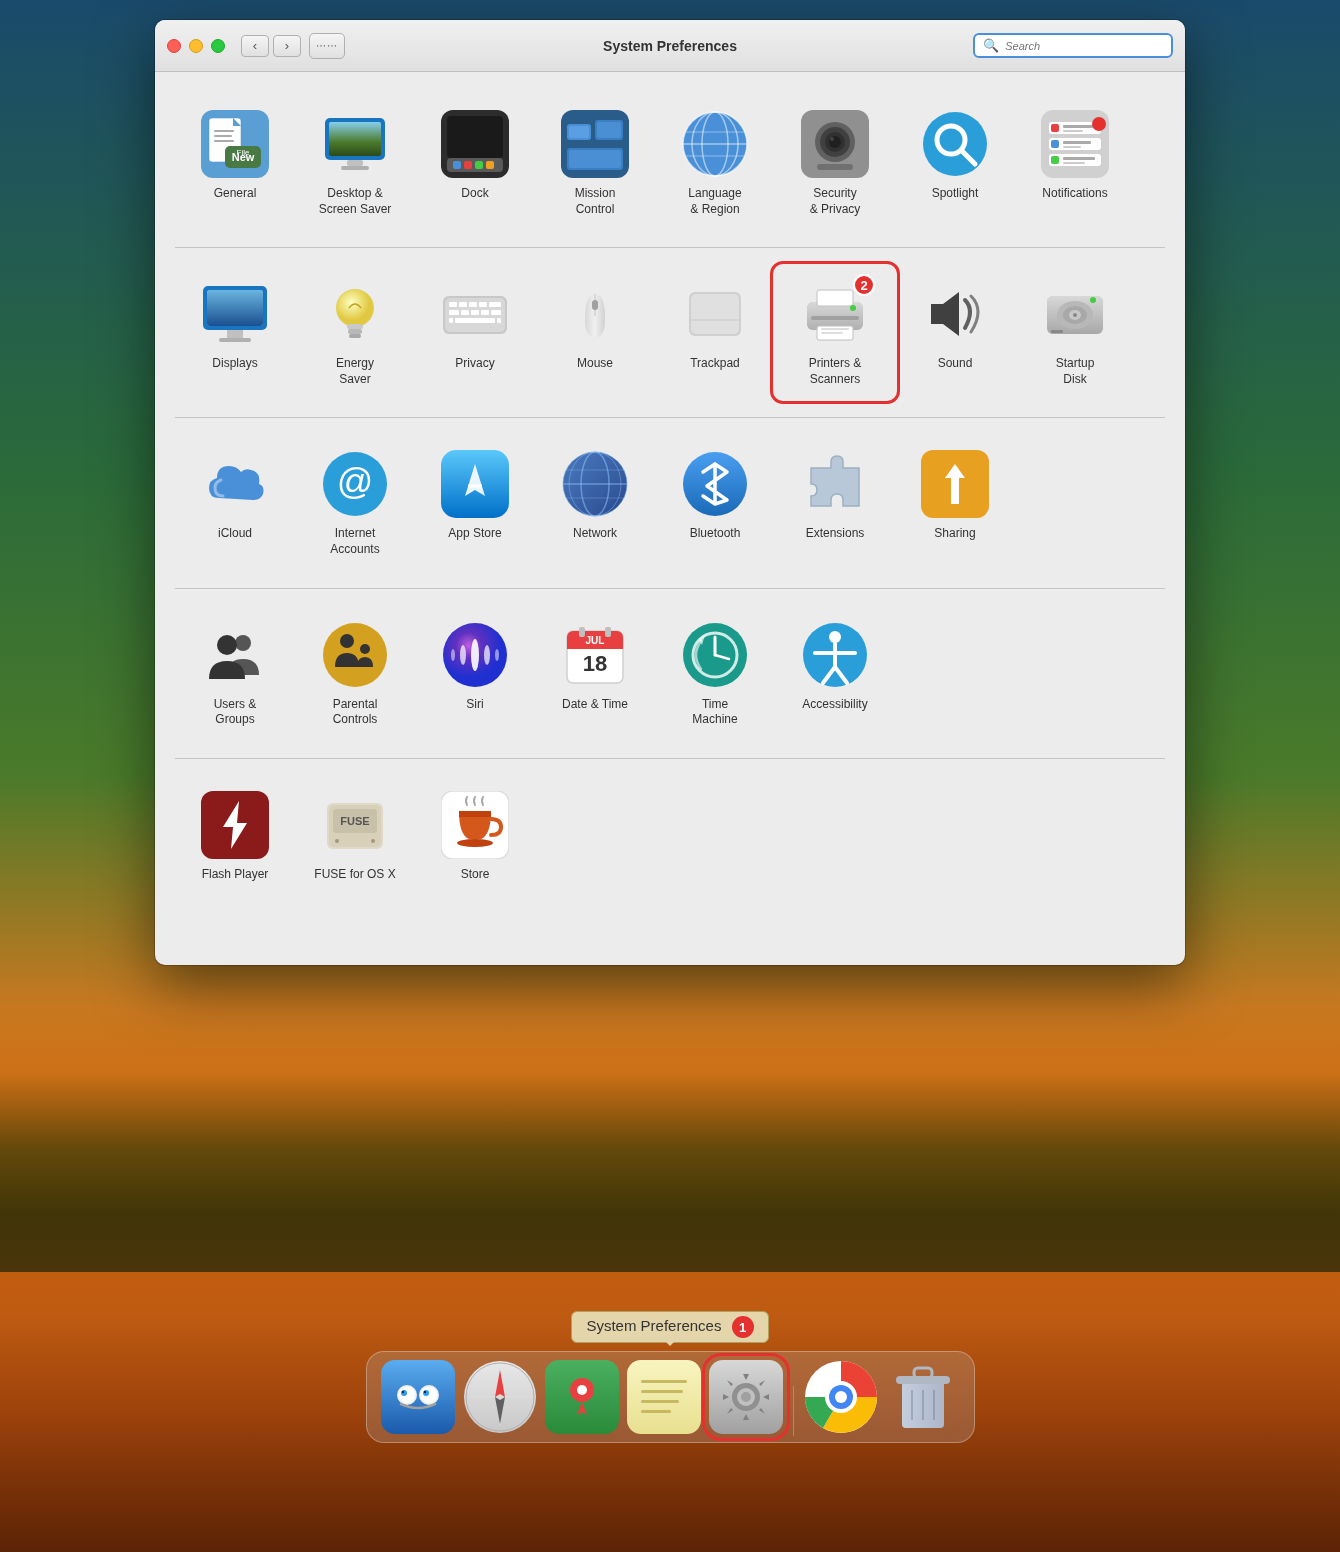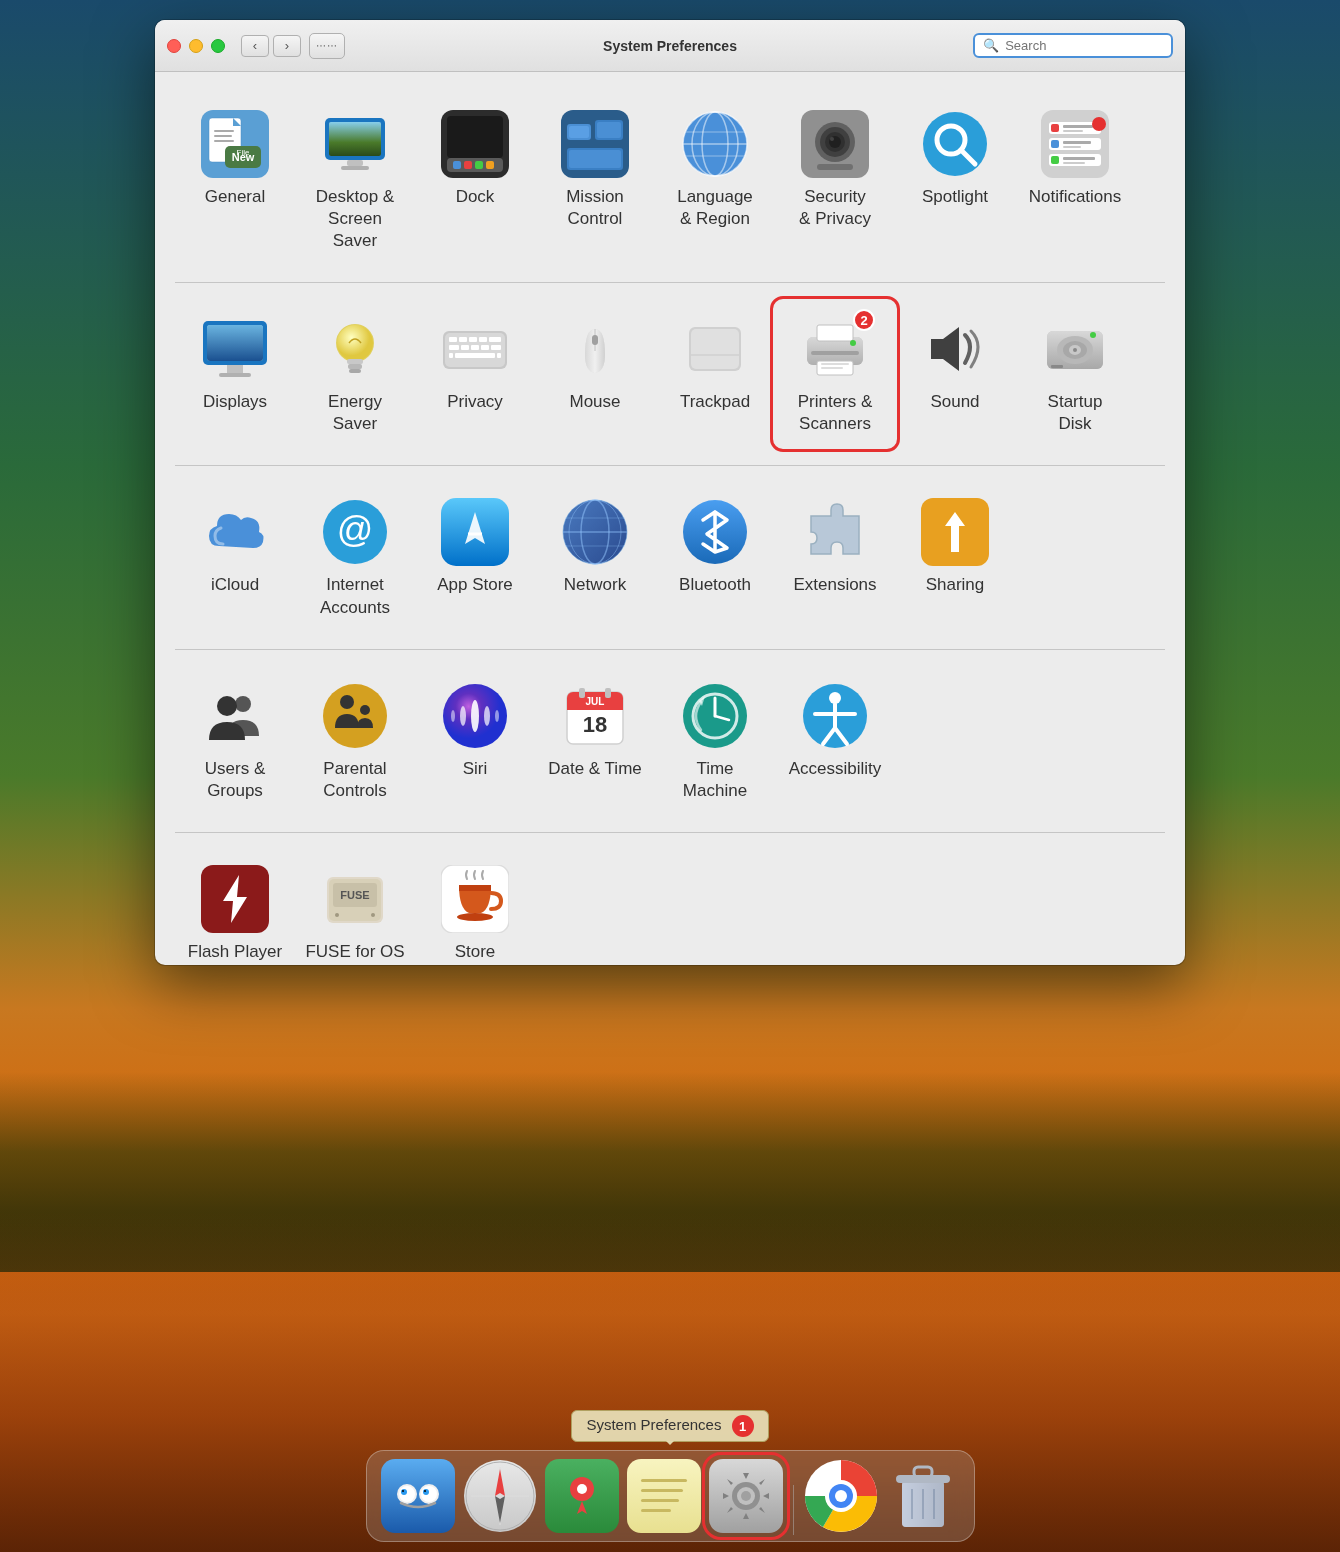--- a/index.html
+++ b/index.html
@@ -148,10 +148,11 @@
     .search-input {
       border: none;
       outline: none;
-      font-size: 13px;
+      font-size: 11px;
       width: 160px;
       color: #333;
       background: transparent;
+      font-style: italic;
     }
 
     

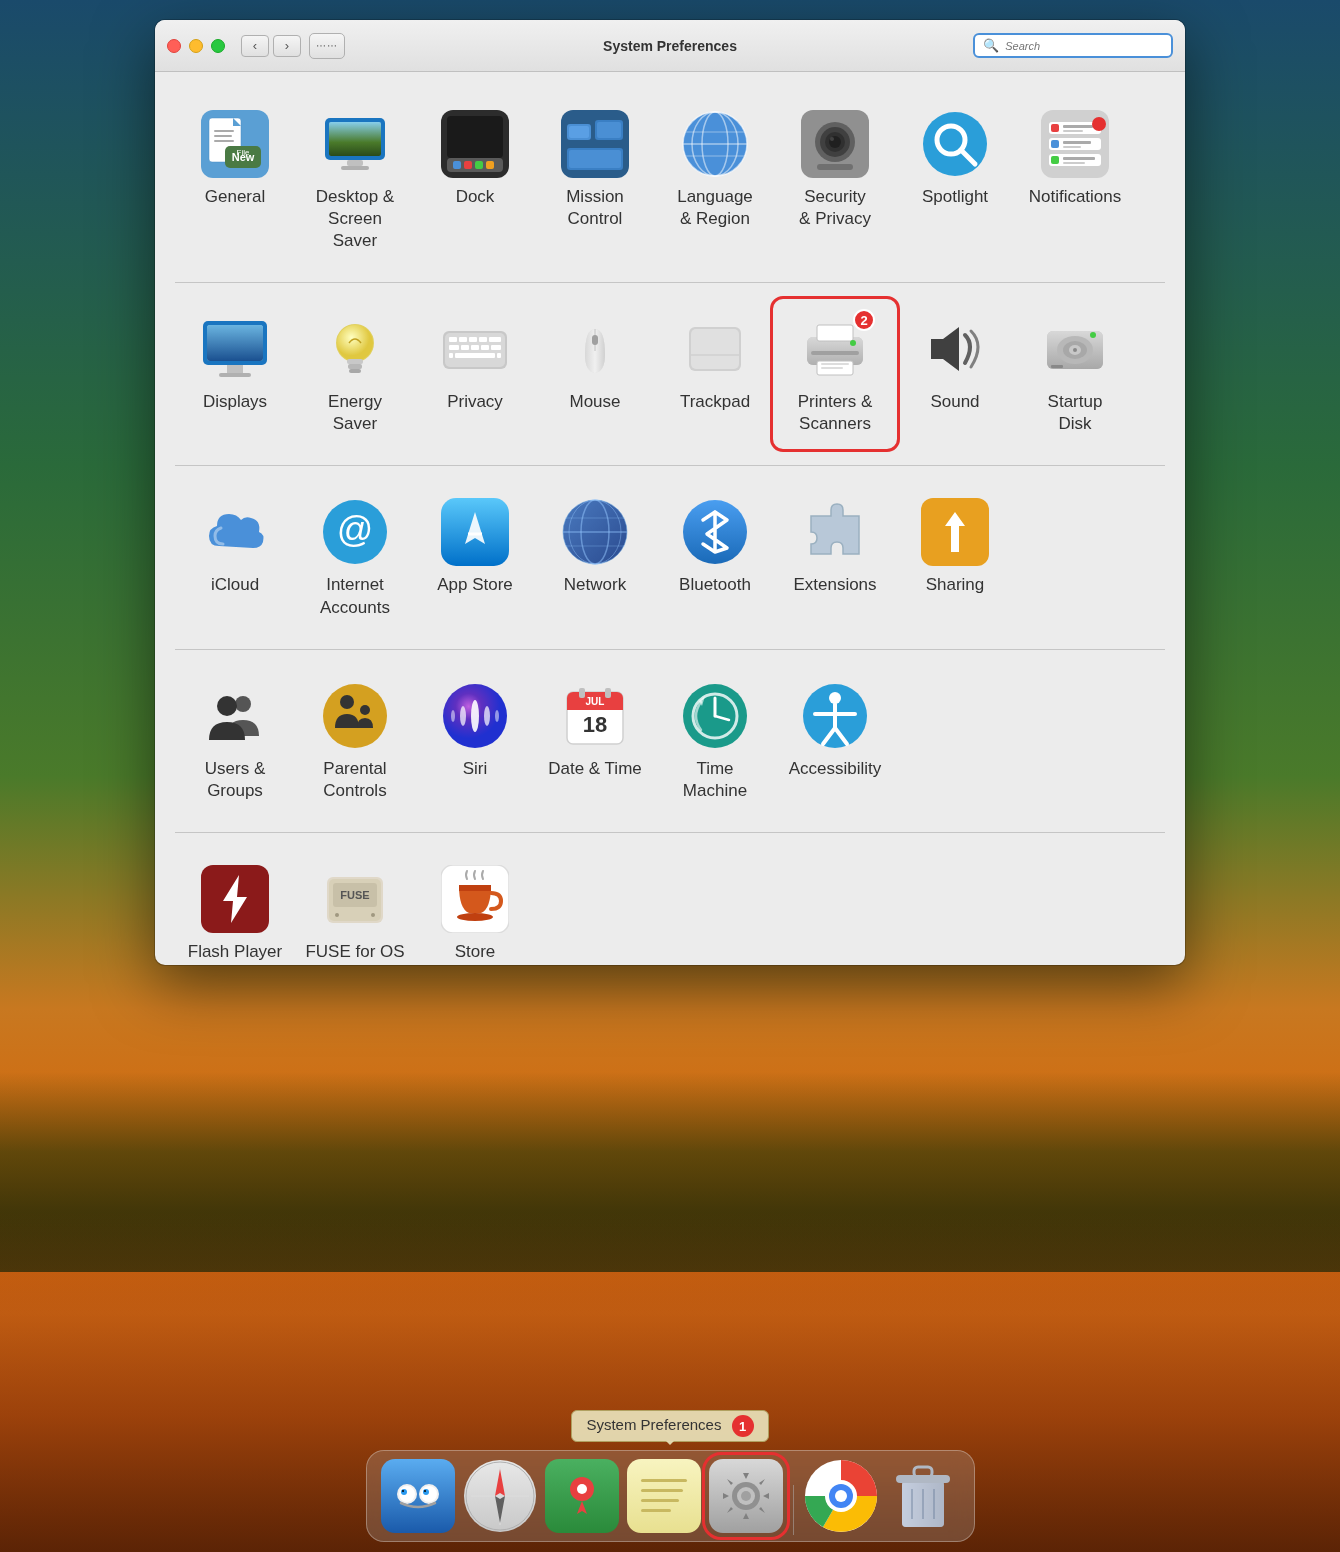--- a/index.html
+++ b/index.html
@@ -203,7 +203,7 @@
     }
 
     .pref-label {
-      font-size: 17px;
+      font-size: 12px;
       color: #333;
       text-align: center;
       line-height: 1.3;

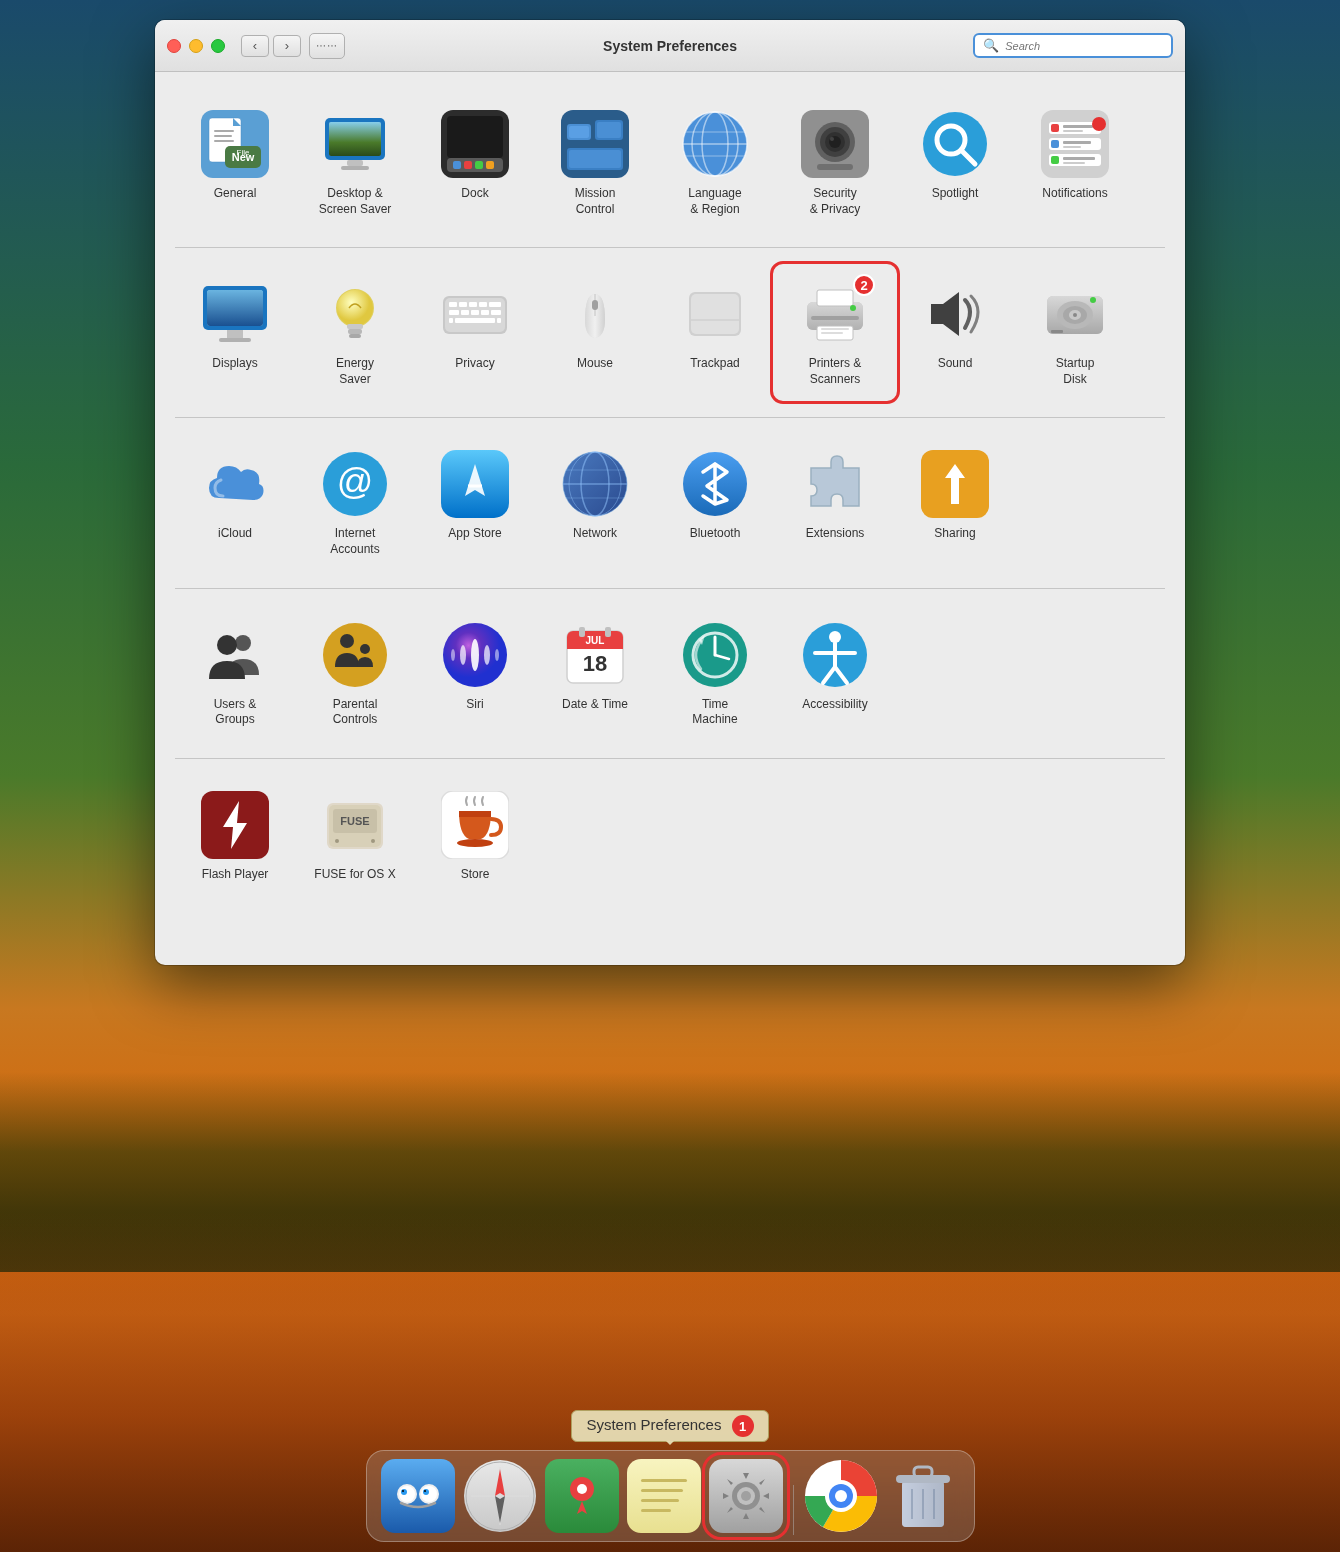--- a/index.html
+++ b/index.html
@@ -252,7 +252,7 @@
       display: flex;
       flex-direction: column;
       align-items: center;
-      justify-content: flex-end;
+      justify-content: center;
       padding-bottom: 10px;
     }
 

